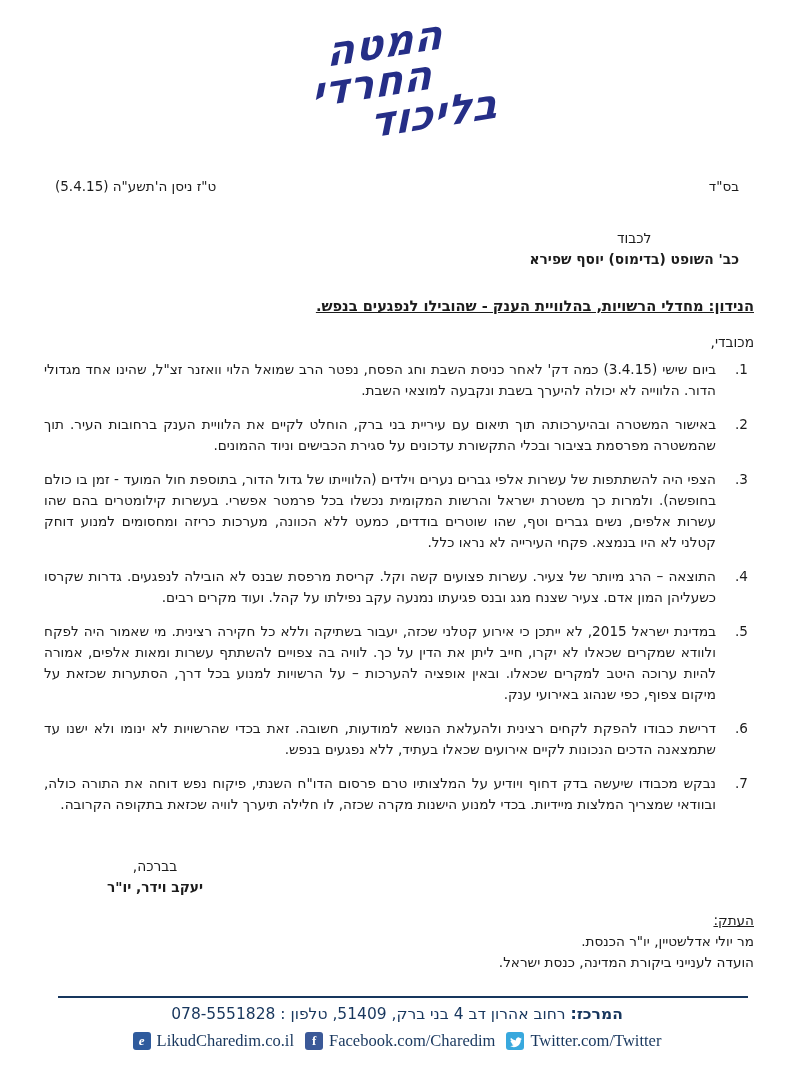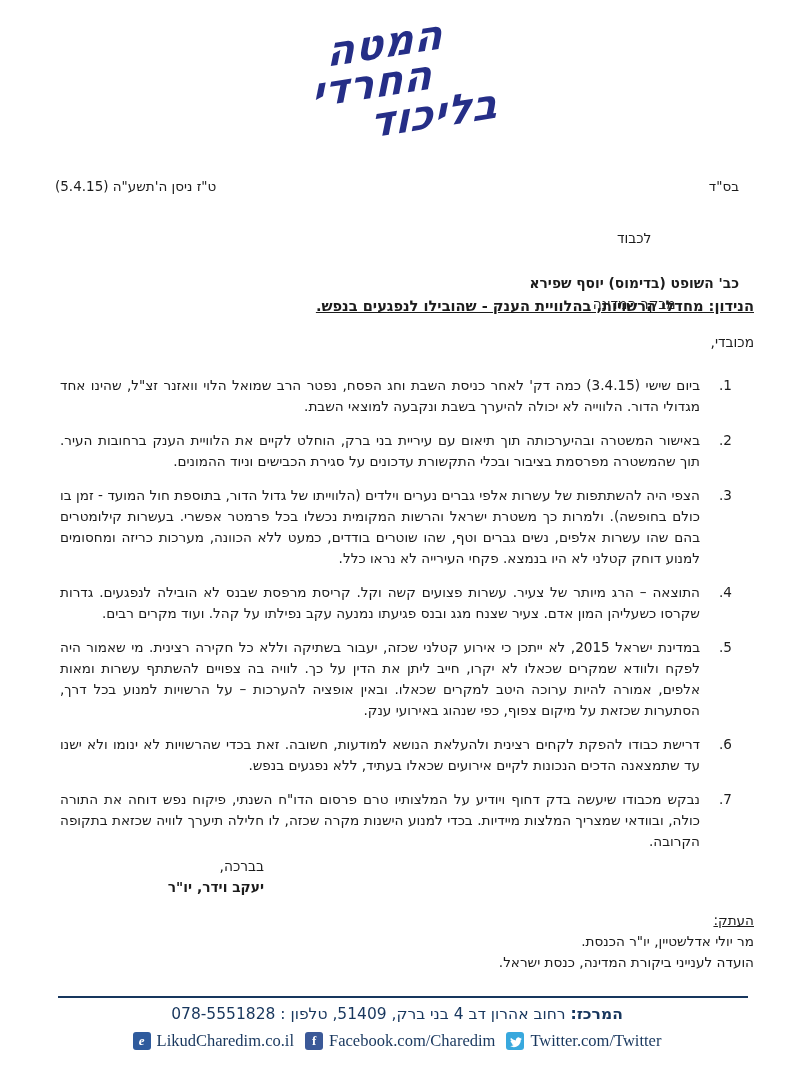--- a/index.html
+++ b/index.html
@@ -28,7 +28,7 @@
   }
   
   .recipient{position:absolute;top:228px;right:55px;text-align:center;font-size:13.8px;line-height:21px;}
-  .recipient .name{font-weight:bold;margin-top:24px;}
+  .recipient .name{font-weight:bold;}
   
   .subject{
     position:absolute;top:297px;right:40px;left:36px;

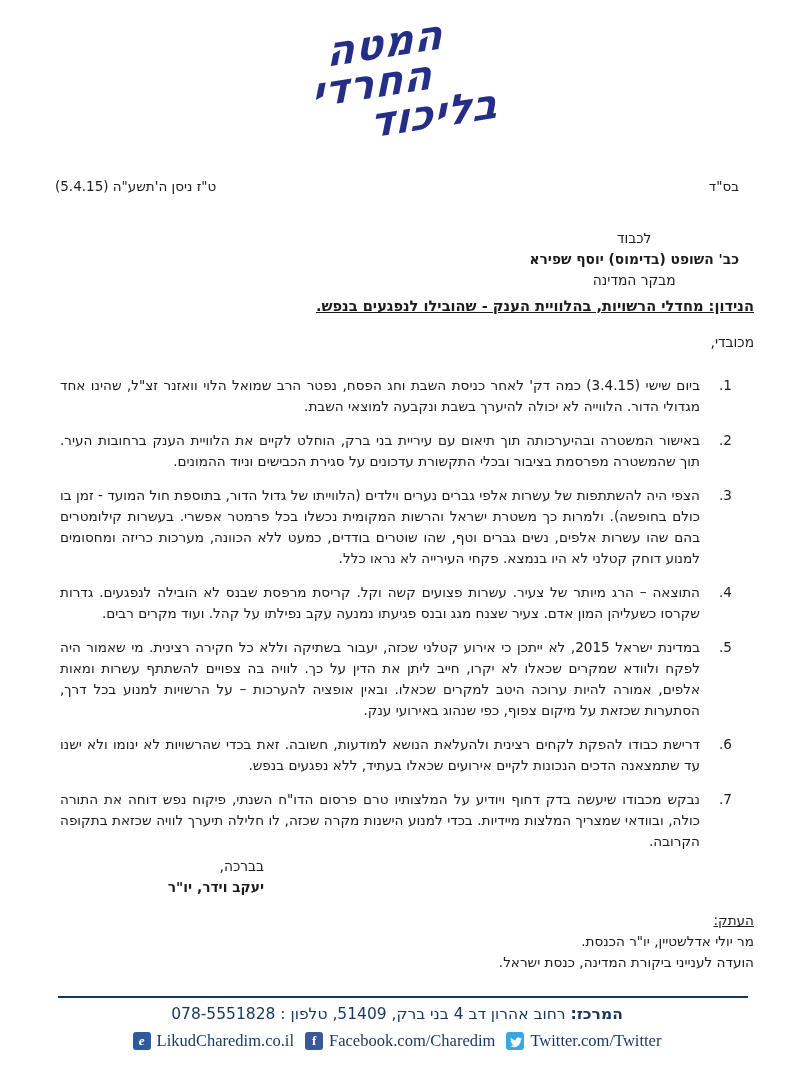--- a/index.html
+++ b/index.html
@@ -94,7 +94,6 @@
 <div class="recipient">
   <div>לכבוד</div>
   <div class="name">כב' השופט (בדימוס) יוסף שפירא</div>
-  <div>מבקר המדינה</div>
 </div>
 
 <div class="subject">הנידון: מחדלי הרשויות, בהלוויית הענק - שהובילו לנפגעים בנפש.</div>

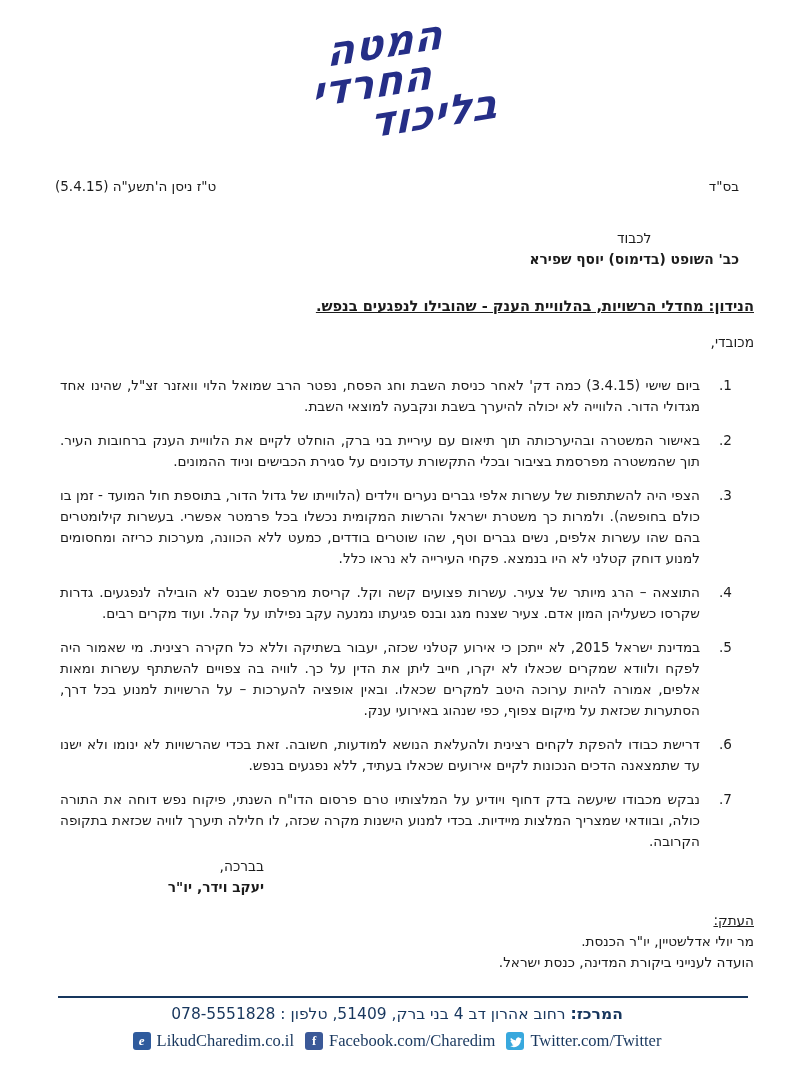--- a/index.html
+++ b/index.html
@@ -38,7 +38,7 @@
   
   ol.body-list{
     position:absolute;top:359px;right:40px;left:44px;
-    margin:16px;padding:0;list-style:none;counter-reset:item;
+    margin:0;padding:0;list-style:none;counter-reset:item;
     font-size:13.6px;line-height:21px;
   }
   ol.body-list li{

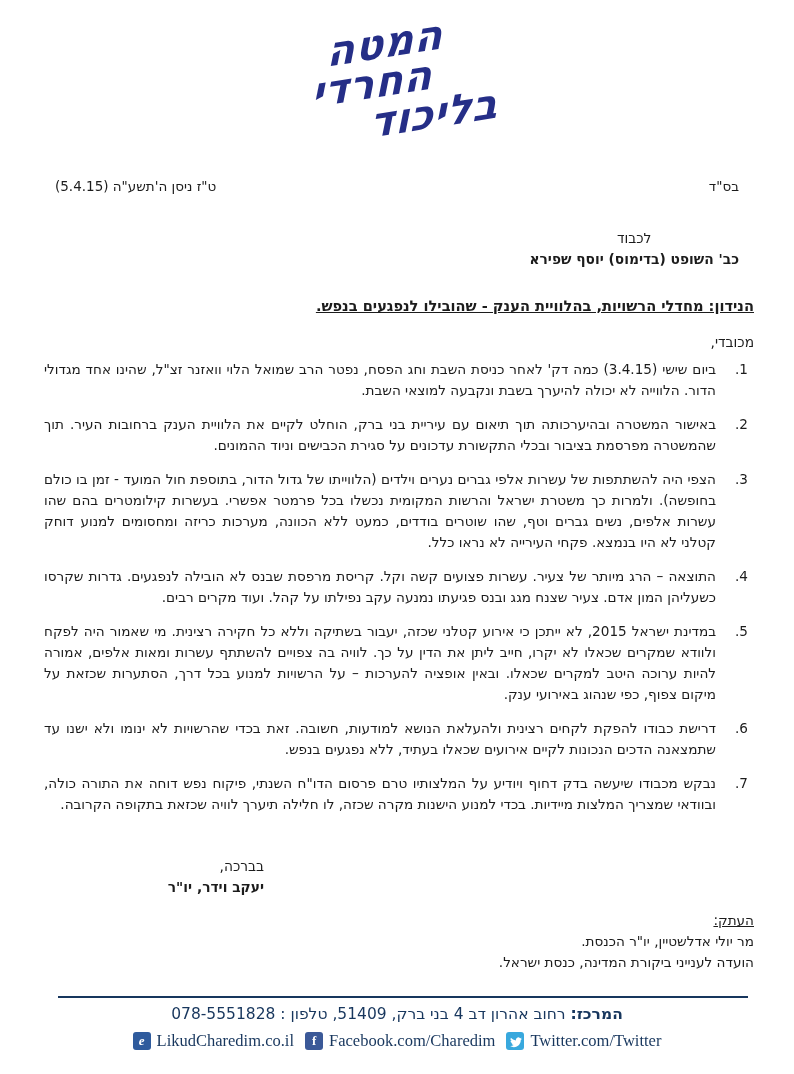--- a/index.html
+++ b/index.html
@@ -50,7 +50,7 @@
     position:absolute;right:6px;top:0;
   }
   
-  .signature{position:absolute;top:856px;left:46px;width:218px;text-align:right;font-size:13.8px;line-height:21px;}
+  .signature{position:absolute;top:856px;left:46px;width:218px;text-align:center;font-size:13.8px;line-height:21px;}
   .signature .sig-name,.signature .sig-role{font-weight:bold;}
   
   .copy-block{position:absolute;top:910px;right:40px;text-align:right;font-size:13.6px;line-height:21px;}

